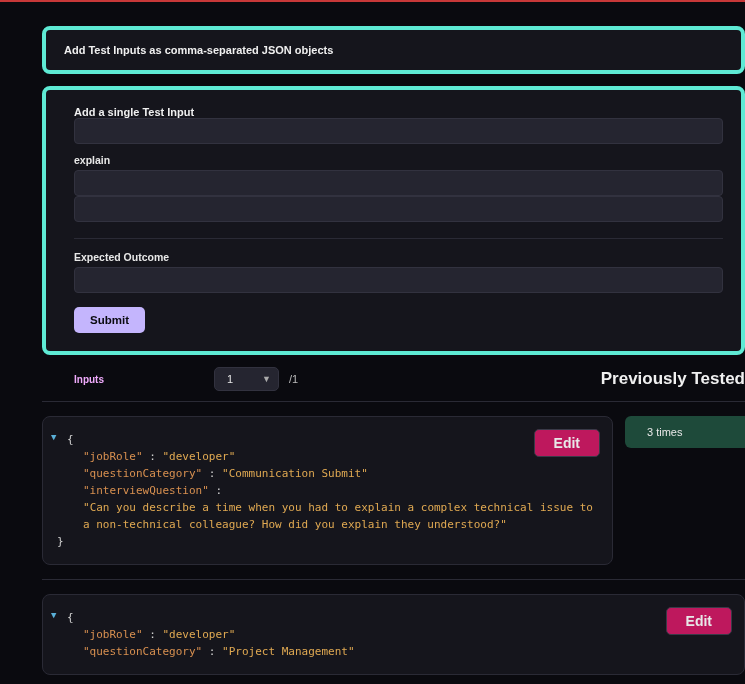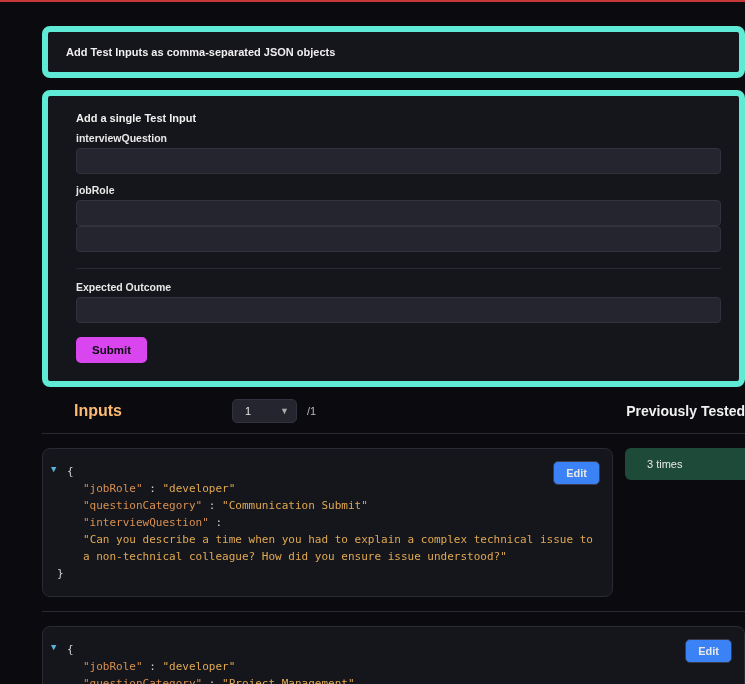--- a/index.html
+++ b/index.html
@@ -27,7 +27,7 @@
     }
     .panel {
       background: #15151c;
-      border: 6px solid #5eead4;
+      border: 4px solid #5eead4;
       border-radius: 8px;
       padding: 14px 18px;
       margin-bottom: 12px;

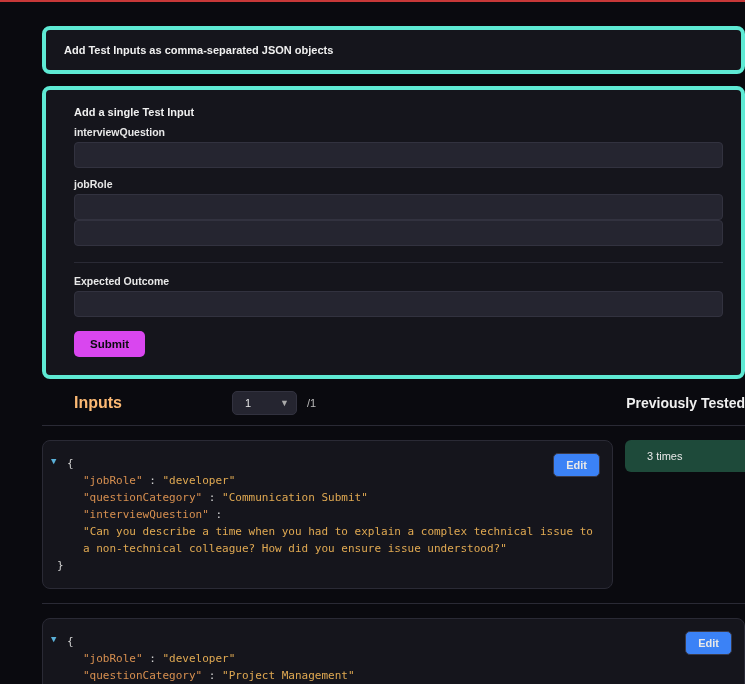--- a/index.html
+++ b/index.html
@@ -231,7 +231,6 @@
   <div class="panel form-panel">
     <div class="panel-title">Add a single Test Input</div>
 
-    <label class="form-label first">interviewQuestion</label>
     <input type="text" class="form-input" value="" style="">
 
     <label class="form-label">jobRole</label>

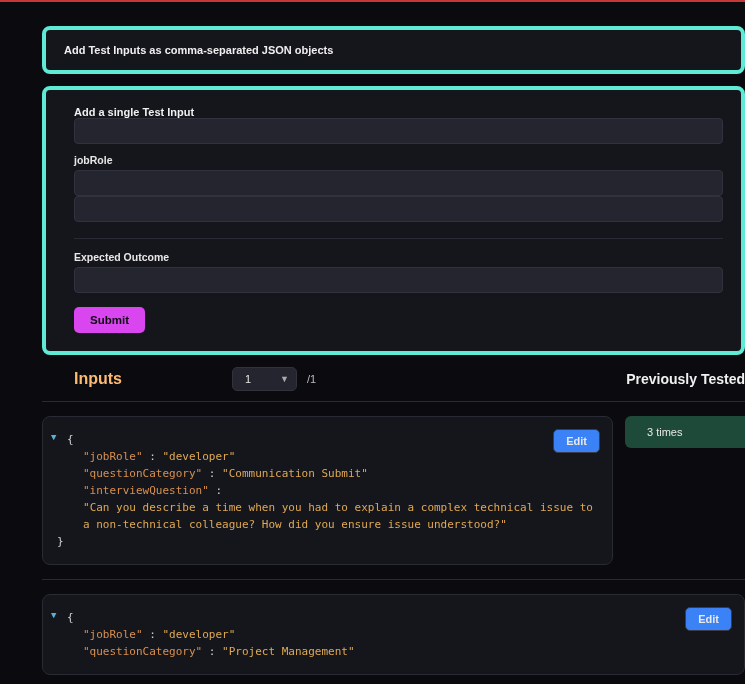--- a/index.html
+++ b/index.html
@@ -233,7 +233,7 @@
 
     <input type="text" class="form-input" value="" style="">
 
-    <label class="form-label">jobRole</label>
+    <label class="form-label">explain</label>
     <input type="text" class="form-input" value="" style="">
 
     <input type="text" class="form-input" value="" style="">

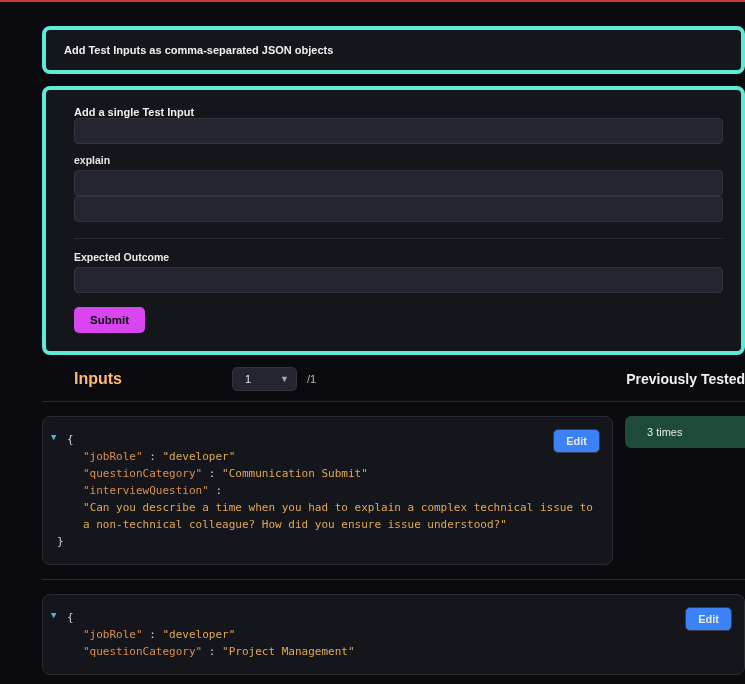--- a/index.html
+++ b/index.html
@@ -67,7 +67,7 @@
       margin: 16px 0 10px 0;
     }
     .submit-btn {
-      background: #d946ef;
+      background: #c4b5fd;
       color: #0a0a0f;
       border: none;
       border-radius: 5px;

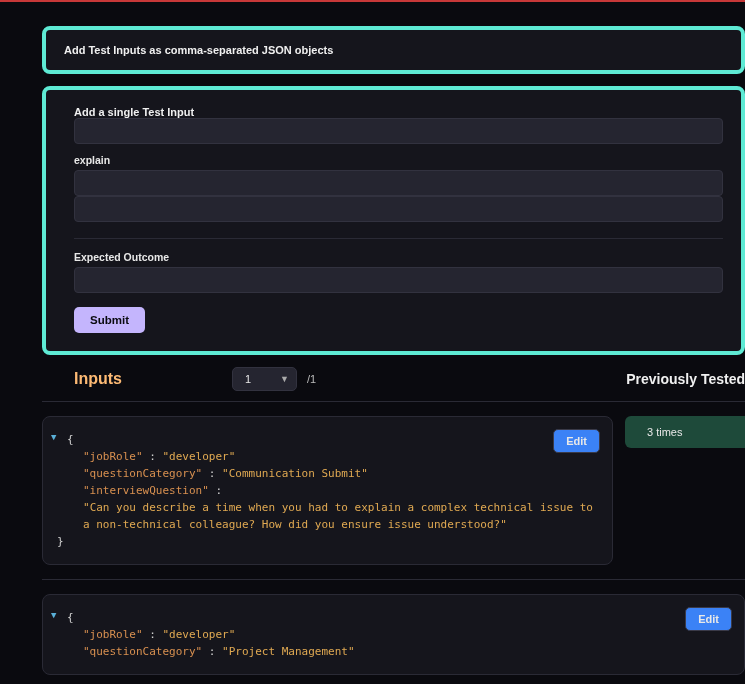--- a/index.html
+++ b/index.html
@@ -91,9 +91,9 @@
       gap: 110px;
     }
     .inputs-title {
-      font-size: 16px;
+      font-size: 10px;
       font-weight: 800;
-      color: #fdba74;
+      color: #f0abfc;
       padding-left: 32px;
     }
     .page-group {

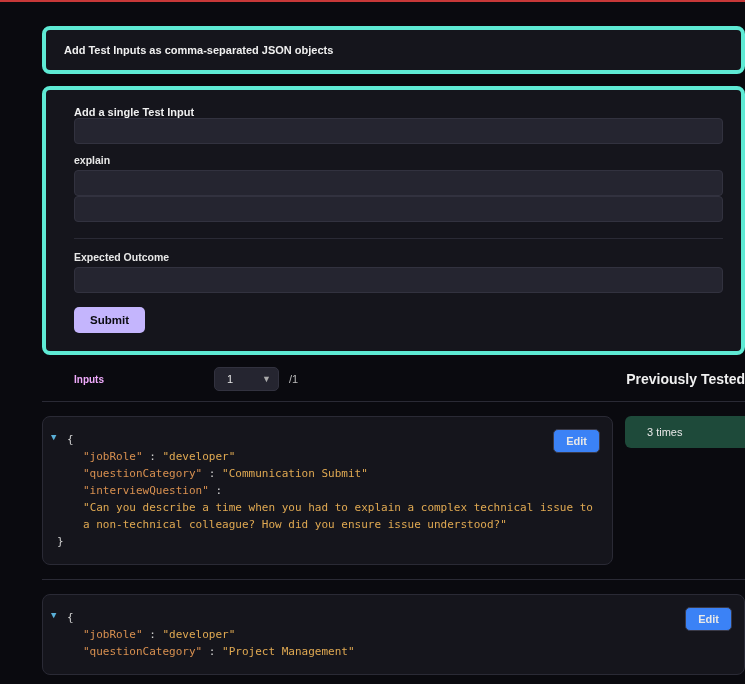--- a/index.html
+++ b/index.html
@@ -130,7 +130,7 @@
       color: #bbb;
     }
     .prev-tested-title {
-      font-size: 14px;
+      font-size: 17px;
       font-weight: 800;
       color: #f0f0f0;
     }

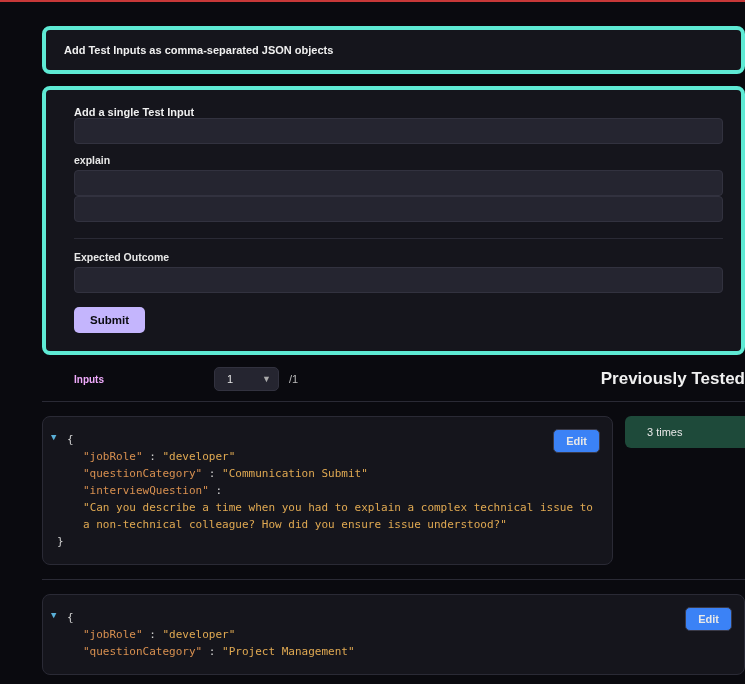--- a/index.html
+++ b/index.html
@@ -194,12 +194,12 @@
       position: absolute;
       top: 12px;
       right: 12px;
-      background: #3b82f6;
+      background: #be185d;
       border: 1px solid #3a3a48;
       border-radius: 5px;
-      padding: 5px 12px;
-      color: #e8e8e8;
-      font-size: 11px;
+      padding: 5px 19px;
+      color: #e8e8e8;
+      font-size: 14px;
       font-weight: 600;
       cursor: pointer;
       font-family: -apple-system, BlinkMacSystemFont, 'Segoe UI', sans-serif;

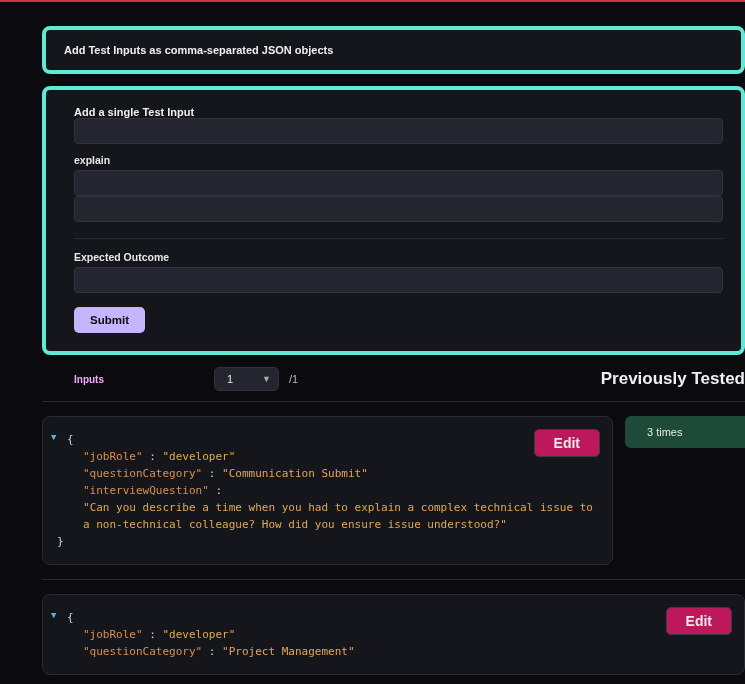--- a/index.html
+++ b/index.html
@@ -279,7 +279,7 @@
         <div class="json-line">
           <span class="json-key">"interviewQuestion"</span><span class="json-colon"> : </span>
         </div>
-        <span class="json-long">"<span>Can you describe a time when you had to explain a complex technical issue to a non-technical colleague? How did you ensure issue understood?</span>"</span>
+        <span class="json-long">"<span>Can you describe a time when you had to explain a complex technical issue to a non-technical colleague? How did you explain they understood?</span>"</span>
       </div>
       <span class="json-brace">}</span>
     </div>

